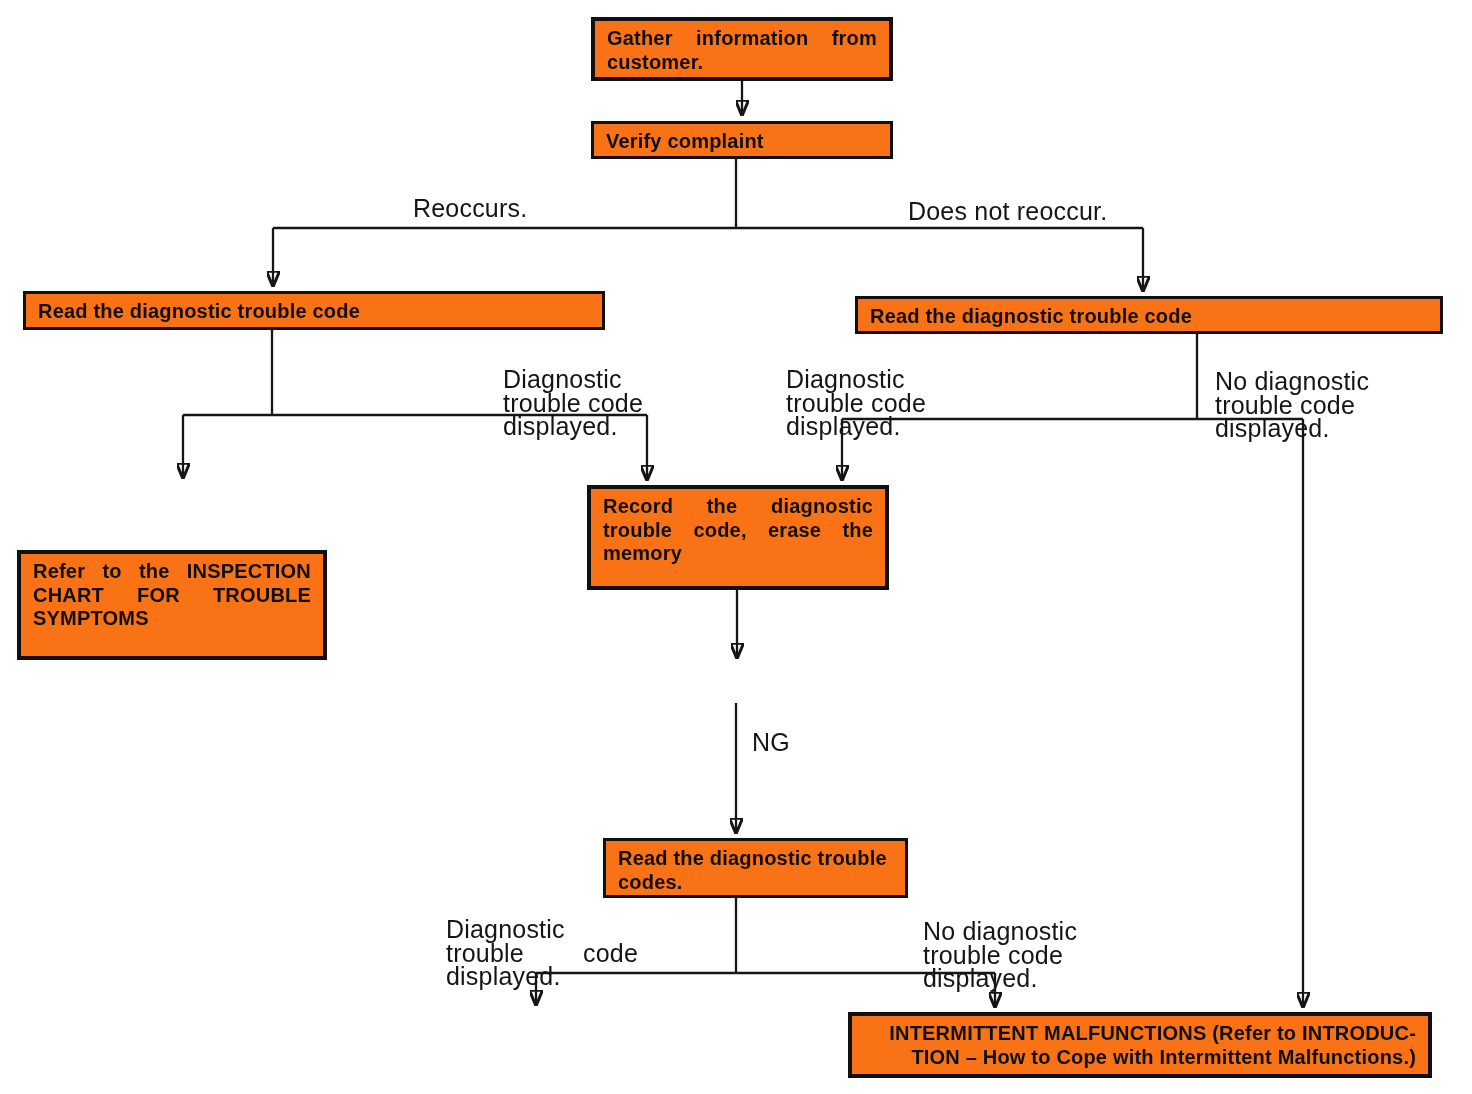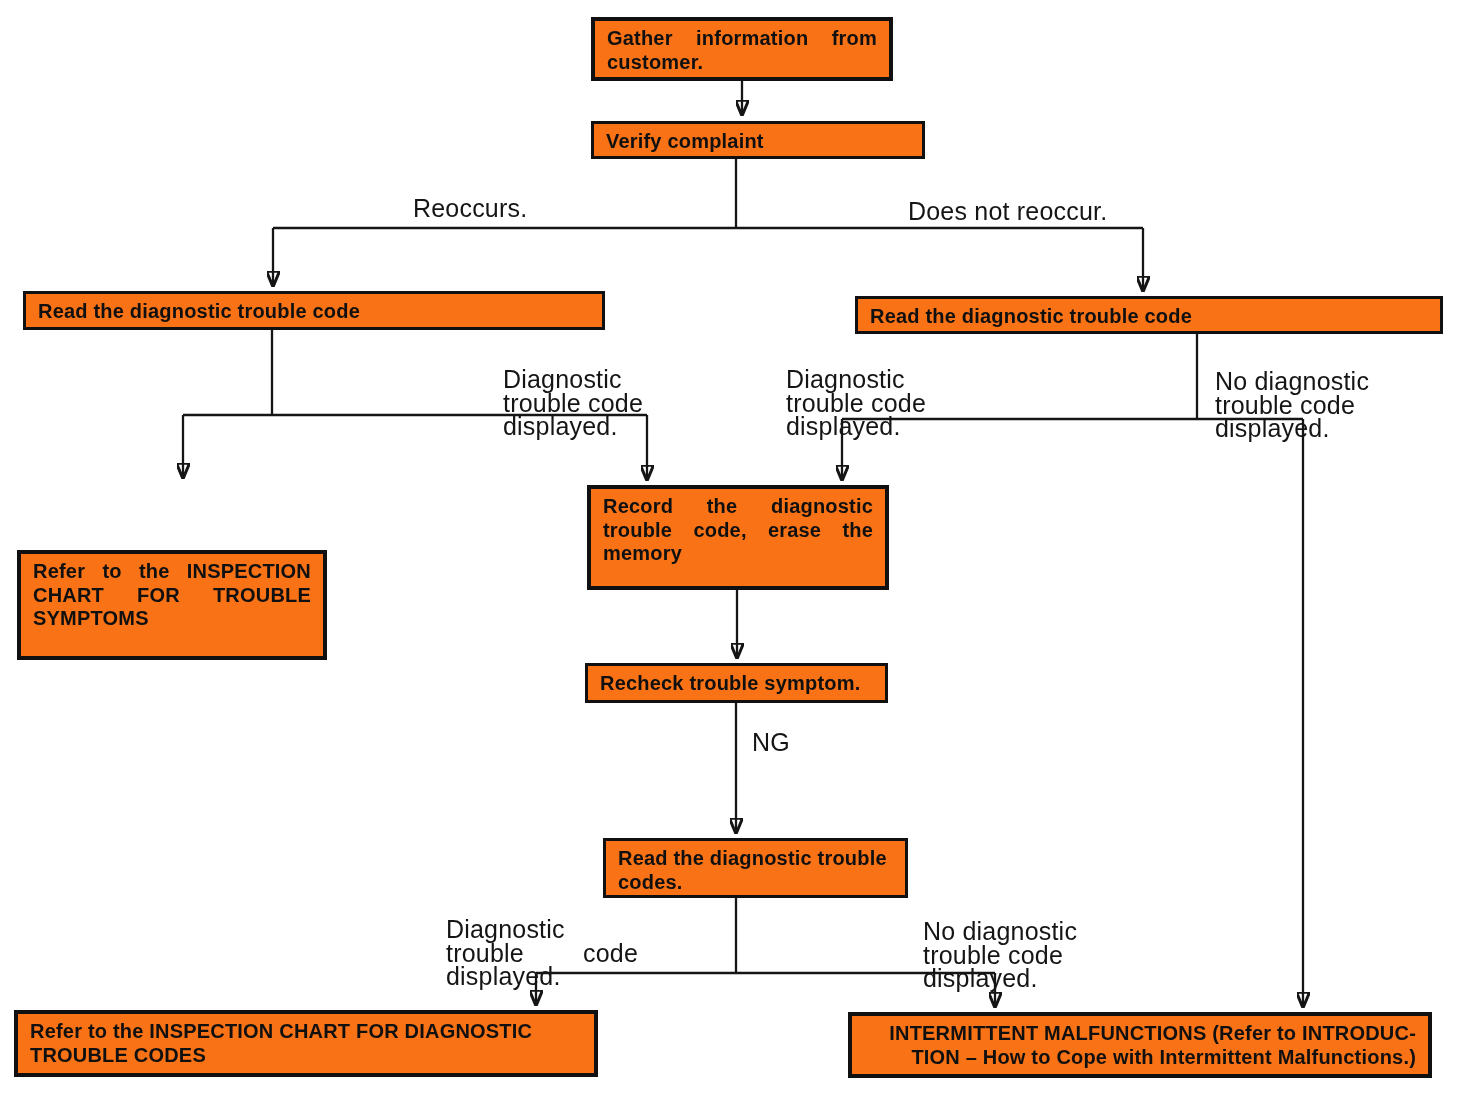--- a/index.html
+++ b/index.html
@@ -90,7 +90,7 @@
 
   <div class="node justify thick" style="left:591px; top:17px; width:302px; height:64px;">Gather information from customer.</div>
 
-  <div class="node" style="left:591px; top:121px; width:334px; height:38px;">Verify complaint</div>
+  <div class="node" style="left:591px; top:121px; width:302px; height:38px;">Verify complaint</div>
 
   <div class="node" style="left:23px; top:291px; width:582px; height:39px;">Read the diagnostic trouble code</div>
 

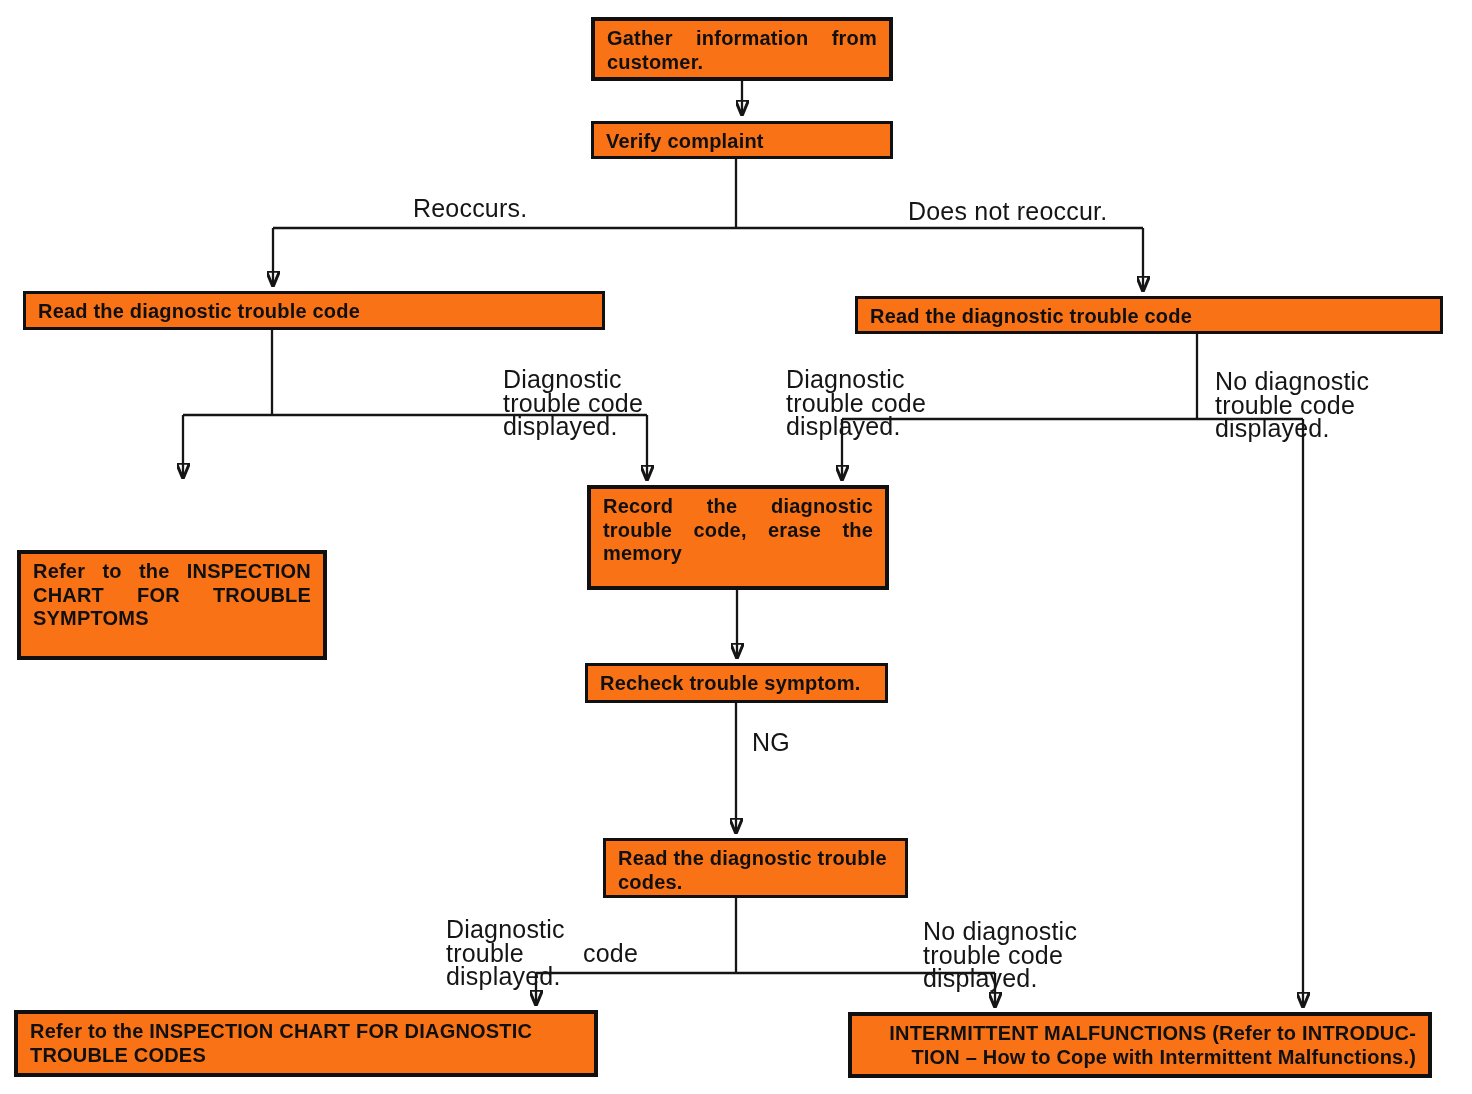--- a/index.html
+++ b/index.html
@@ -100,7 +100,6 @@
 
   <div class="node justify thick" style="left:587px; top:485px; width:302px; height:105px;">Record the diagnostic trouble code, erase the memory</div>
 
-  <div class="node" style="left:585px; top:663px; width:303px; height:40px;">Recheck trouble symptom.</div>
 
   <div class="node" style="left:583px; top:838px; width:305px; height:60px;margin-left:20px;">
     <span class="line">Read the diagnostic trouble</span>

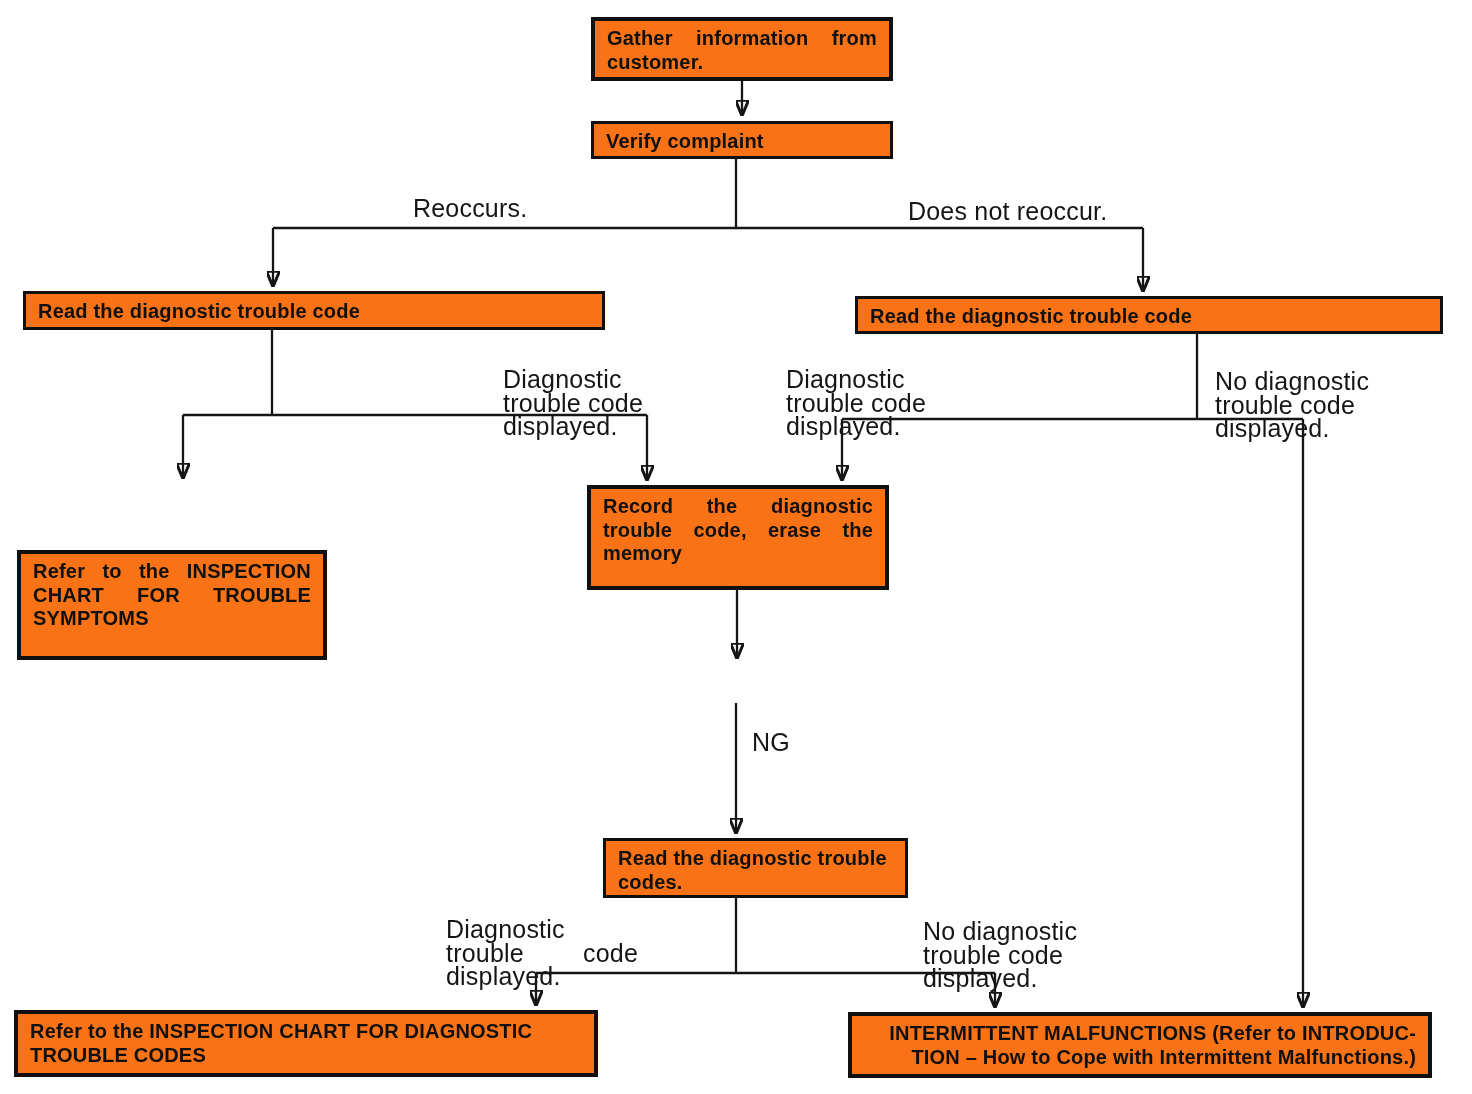--- a/index.html
+++ b/index.html
@@ -106,10 +106,6 @@
     <span class="line">codes.</span>
   </div>
 
-  <div class="node thick" style="left:14px; top:1010px; width:584px; height:67px;">
-    <span class="line">Refer to the INSPECTION CHART FOR DIAGNOSTIC</span>
-    <span class="line">TROUBLE CODES</span>
-  </div>
 
   <div class="node thick" style="left:848px; top:1012px; width:584px; height:66px;text-align:right;">
     <span class="line">INTERMITTENT MALFUNCTIONS (Refer to INTRODUC-</span>

